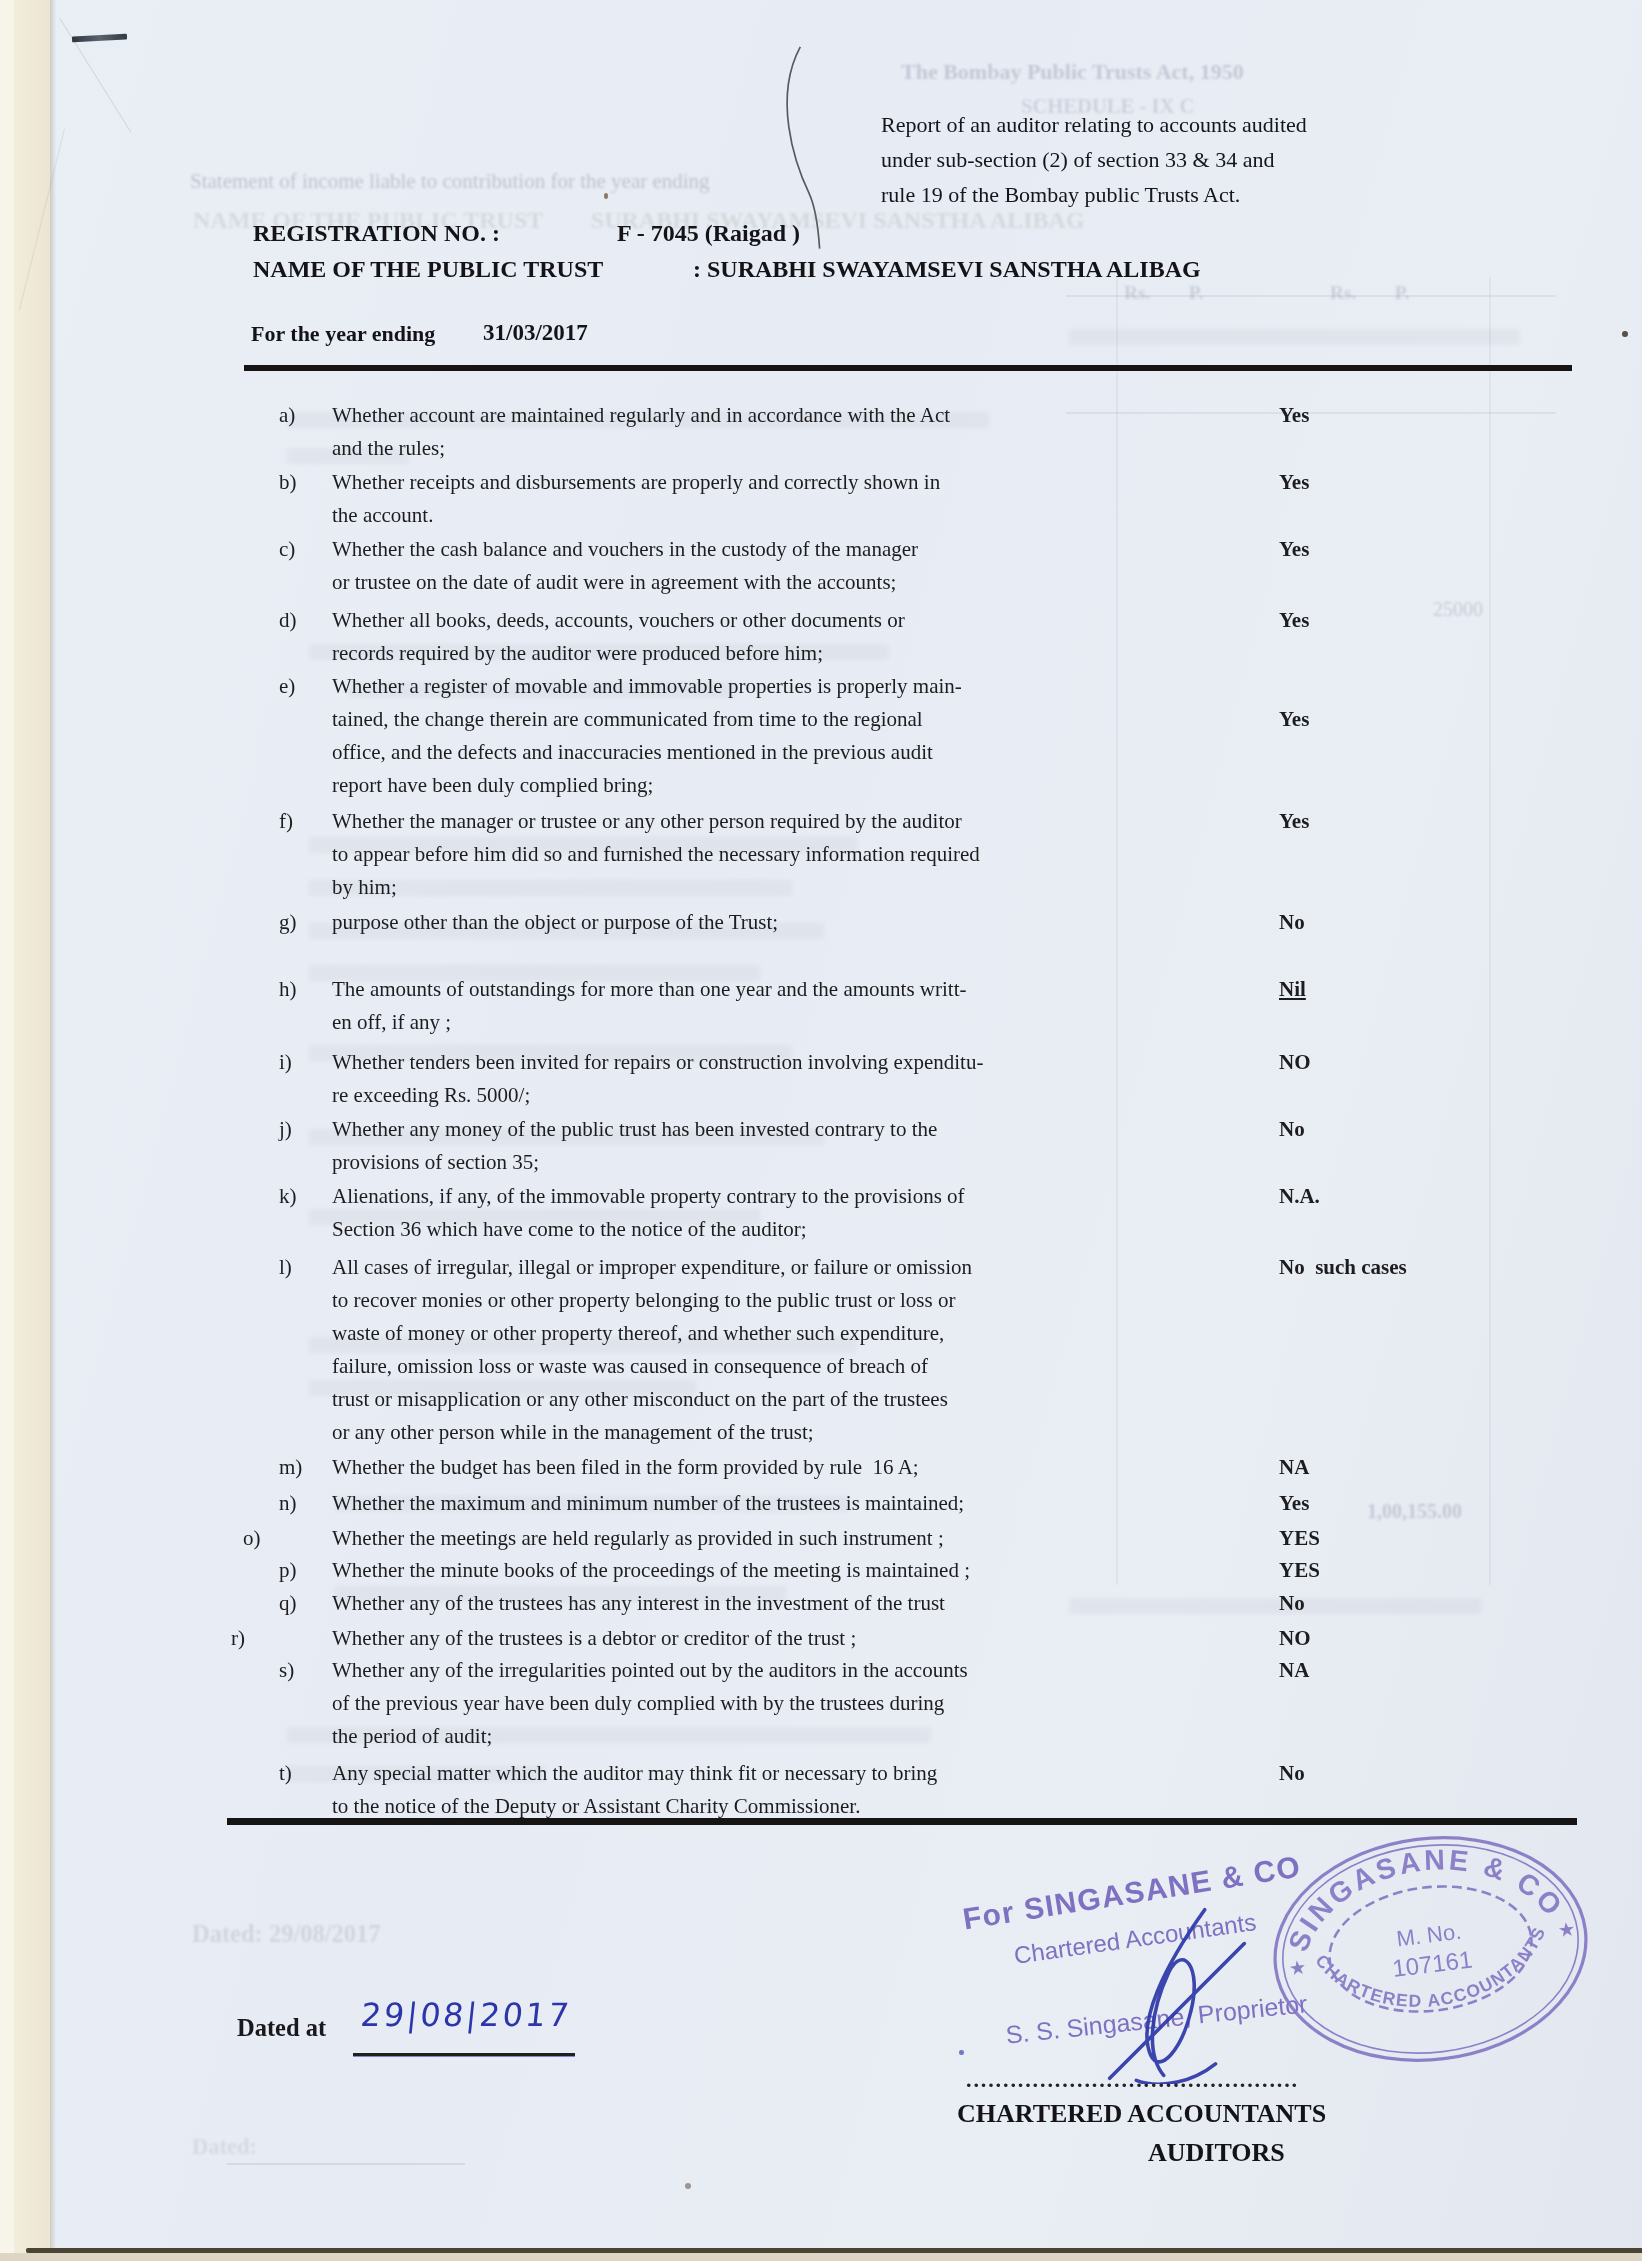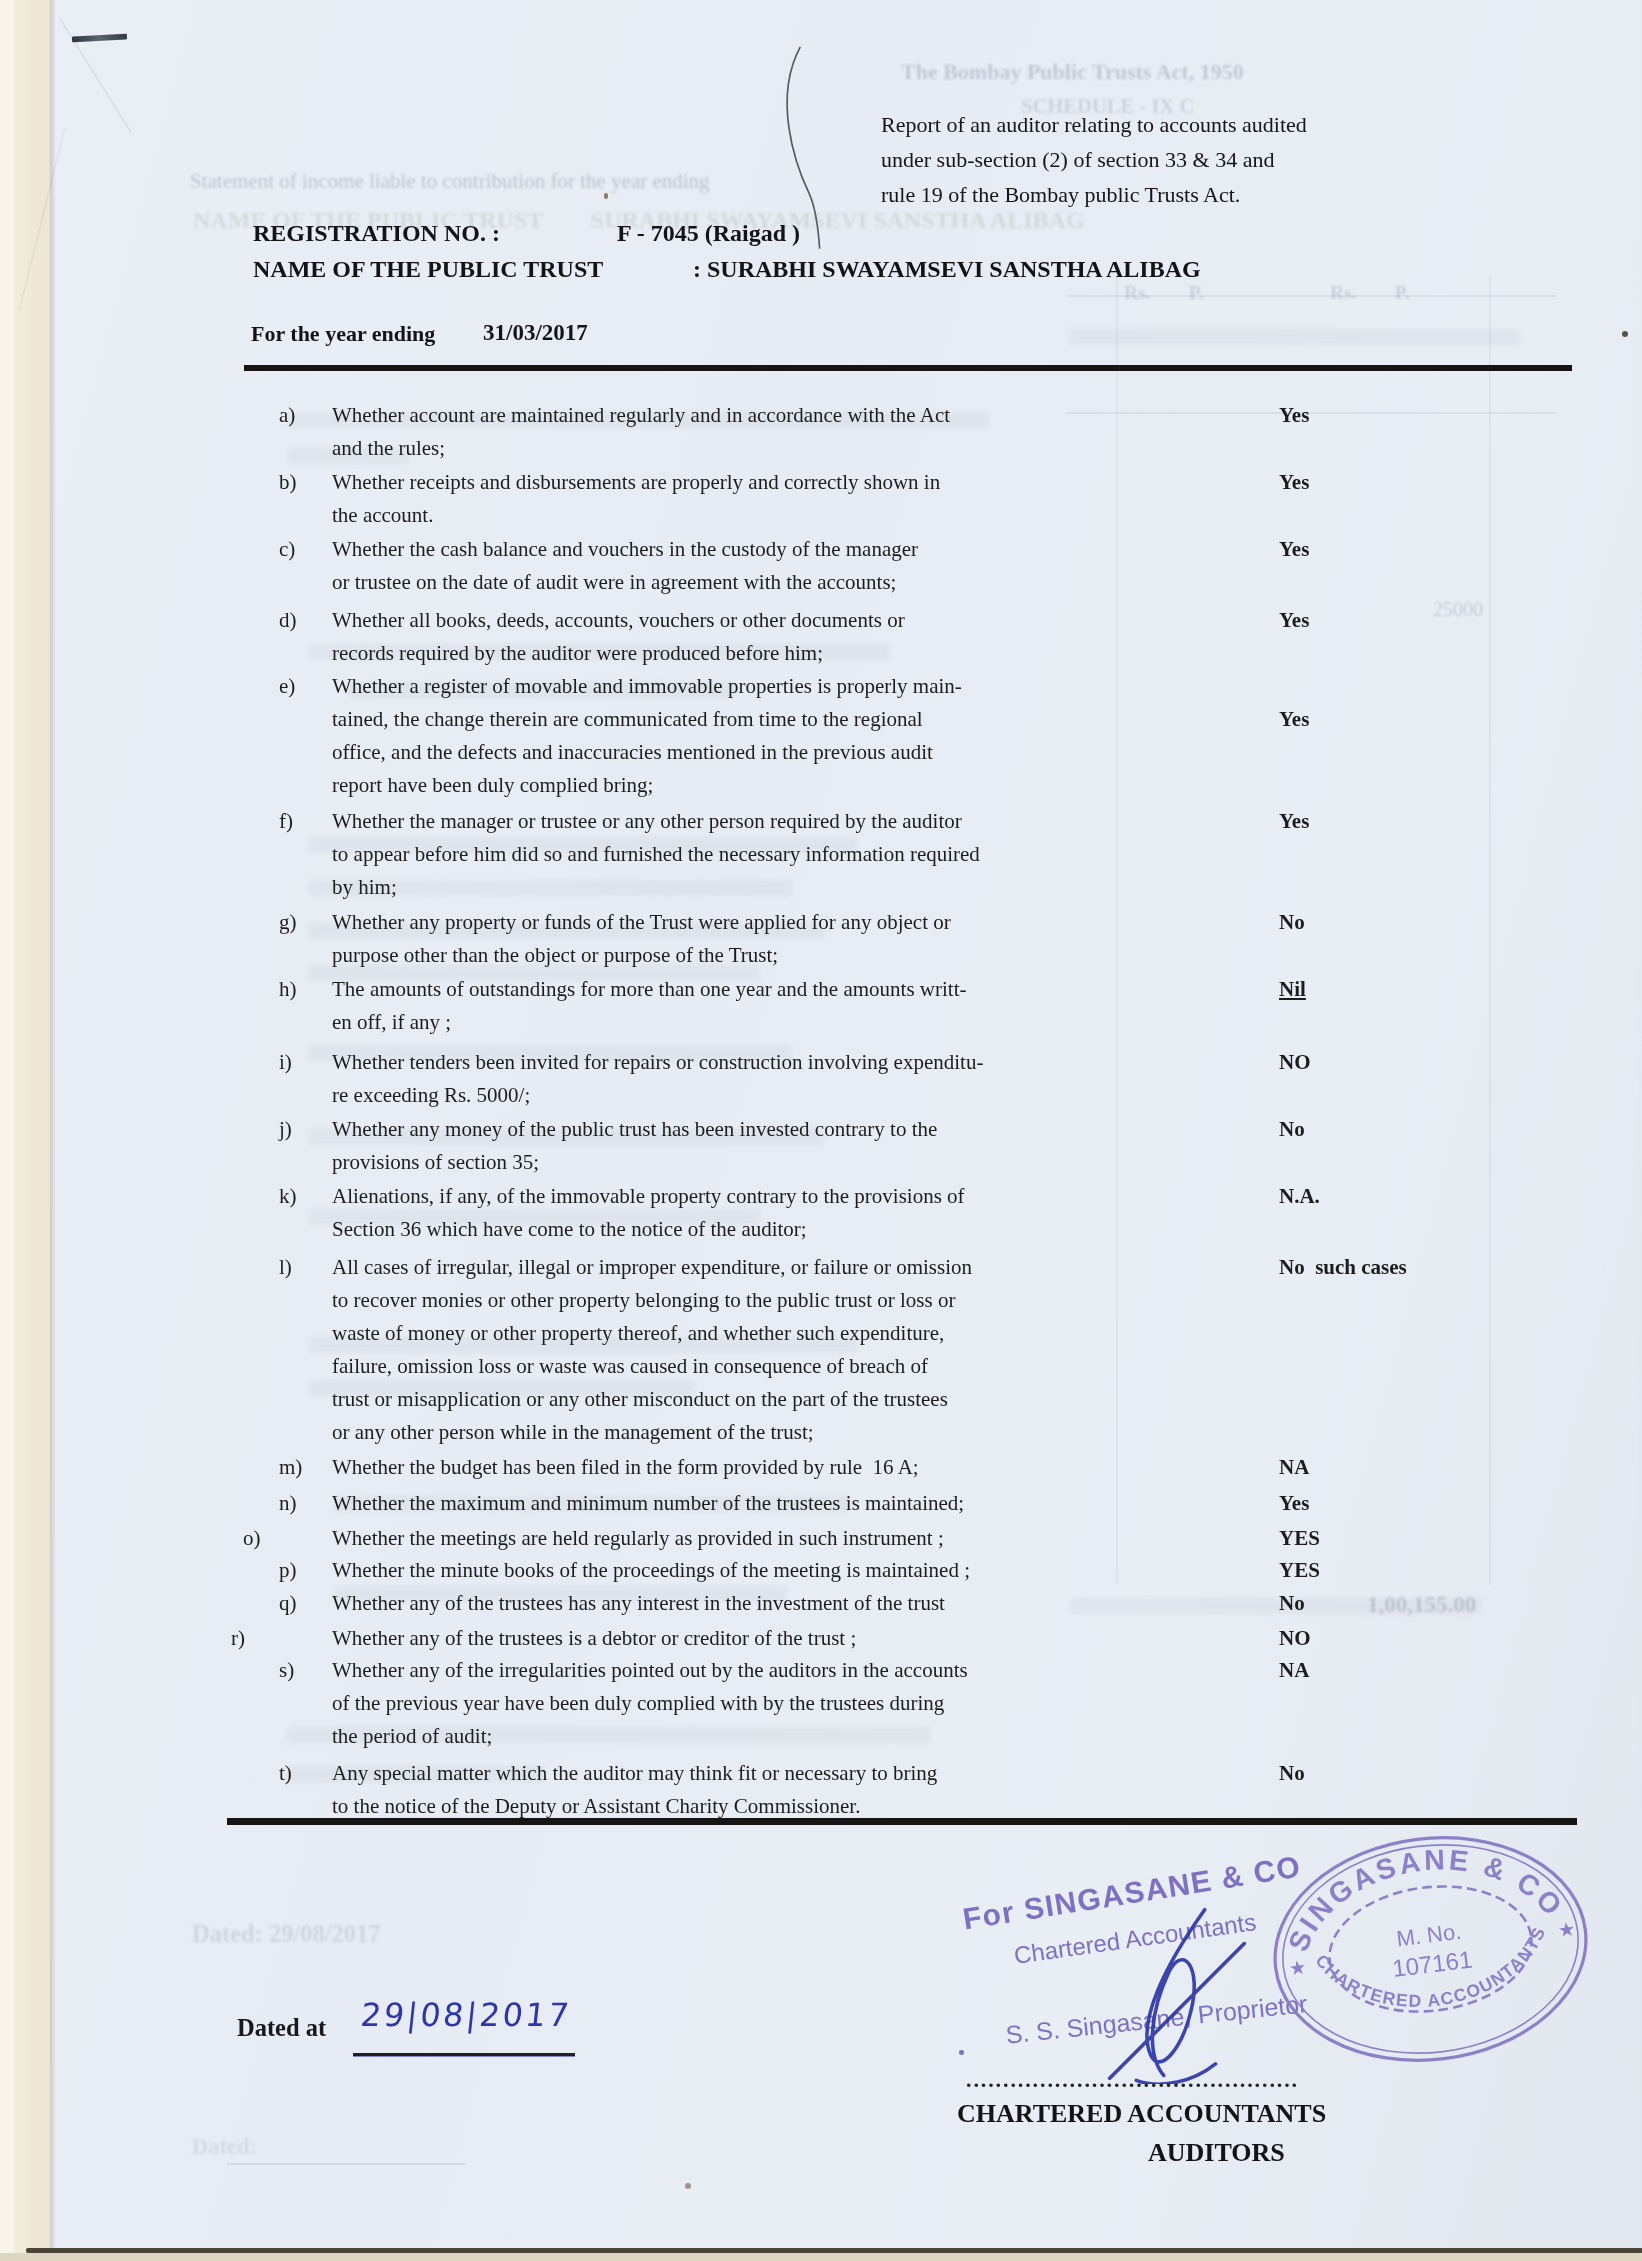--- a/index.html
+++ b/index.html
@@ -156,7 +156,7 @@
       </div>
       <div class="q-item" style="top: 906px;">
         <span class="q-label" style="left: 279px;">g)</span>
-        <div class="q-lines"><div>Whether any property or funds of the Trust were applied for any object or</div><div>purpose other than the object or purpose of the Trust;</div></div>
+        <div class="q-lines"><div>purpose other than the object or purpose of the Trust;</div></div>
         <div class="q-answer" style="top: 0px;">No</div>
       </div>
       <div class="q-item" style="top: 973px;">

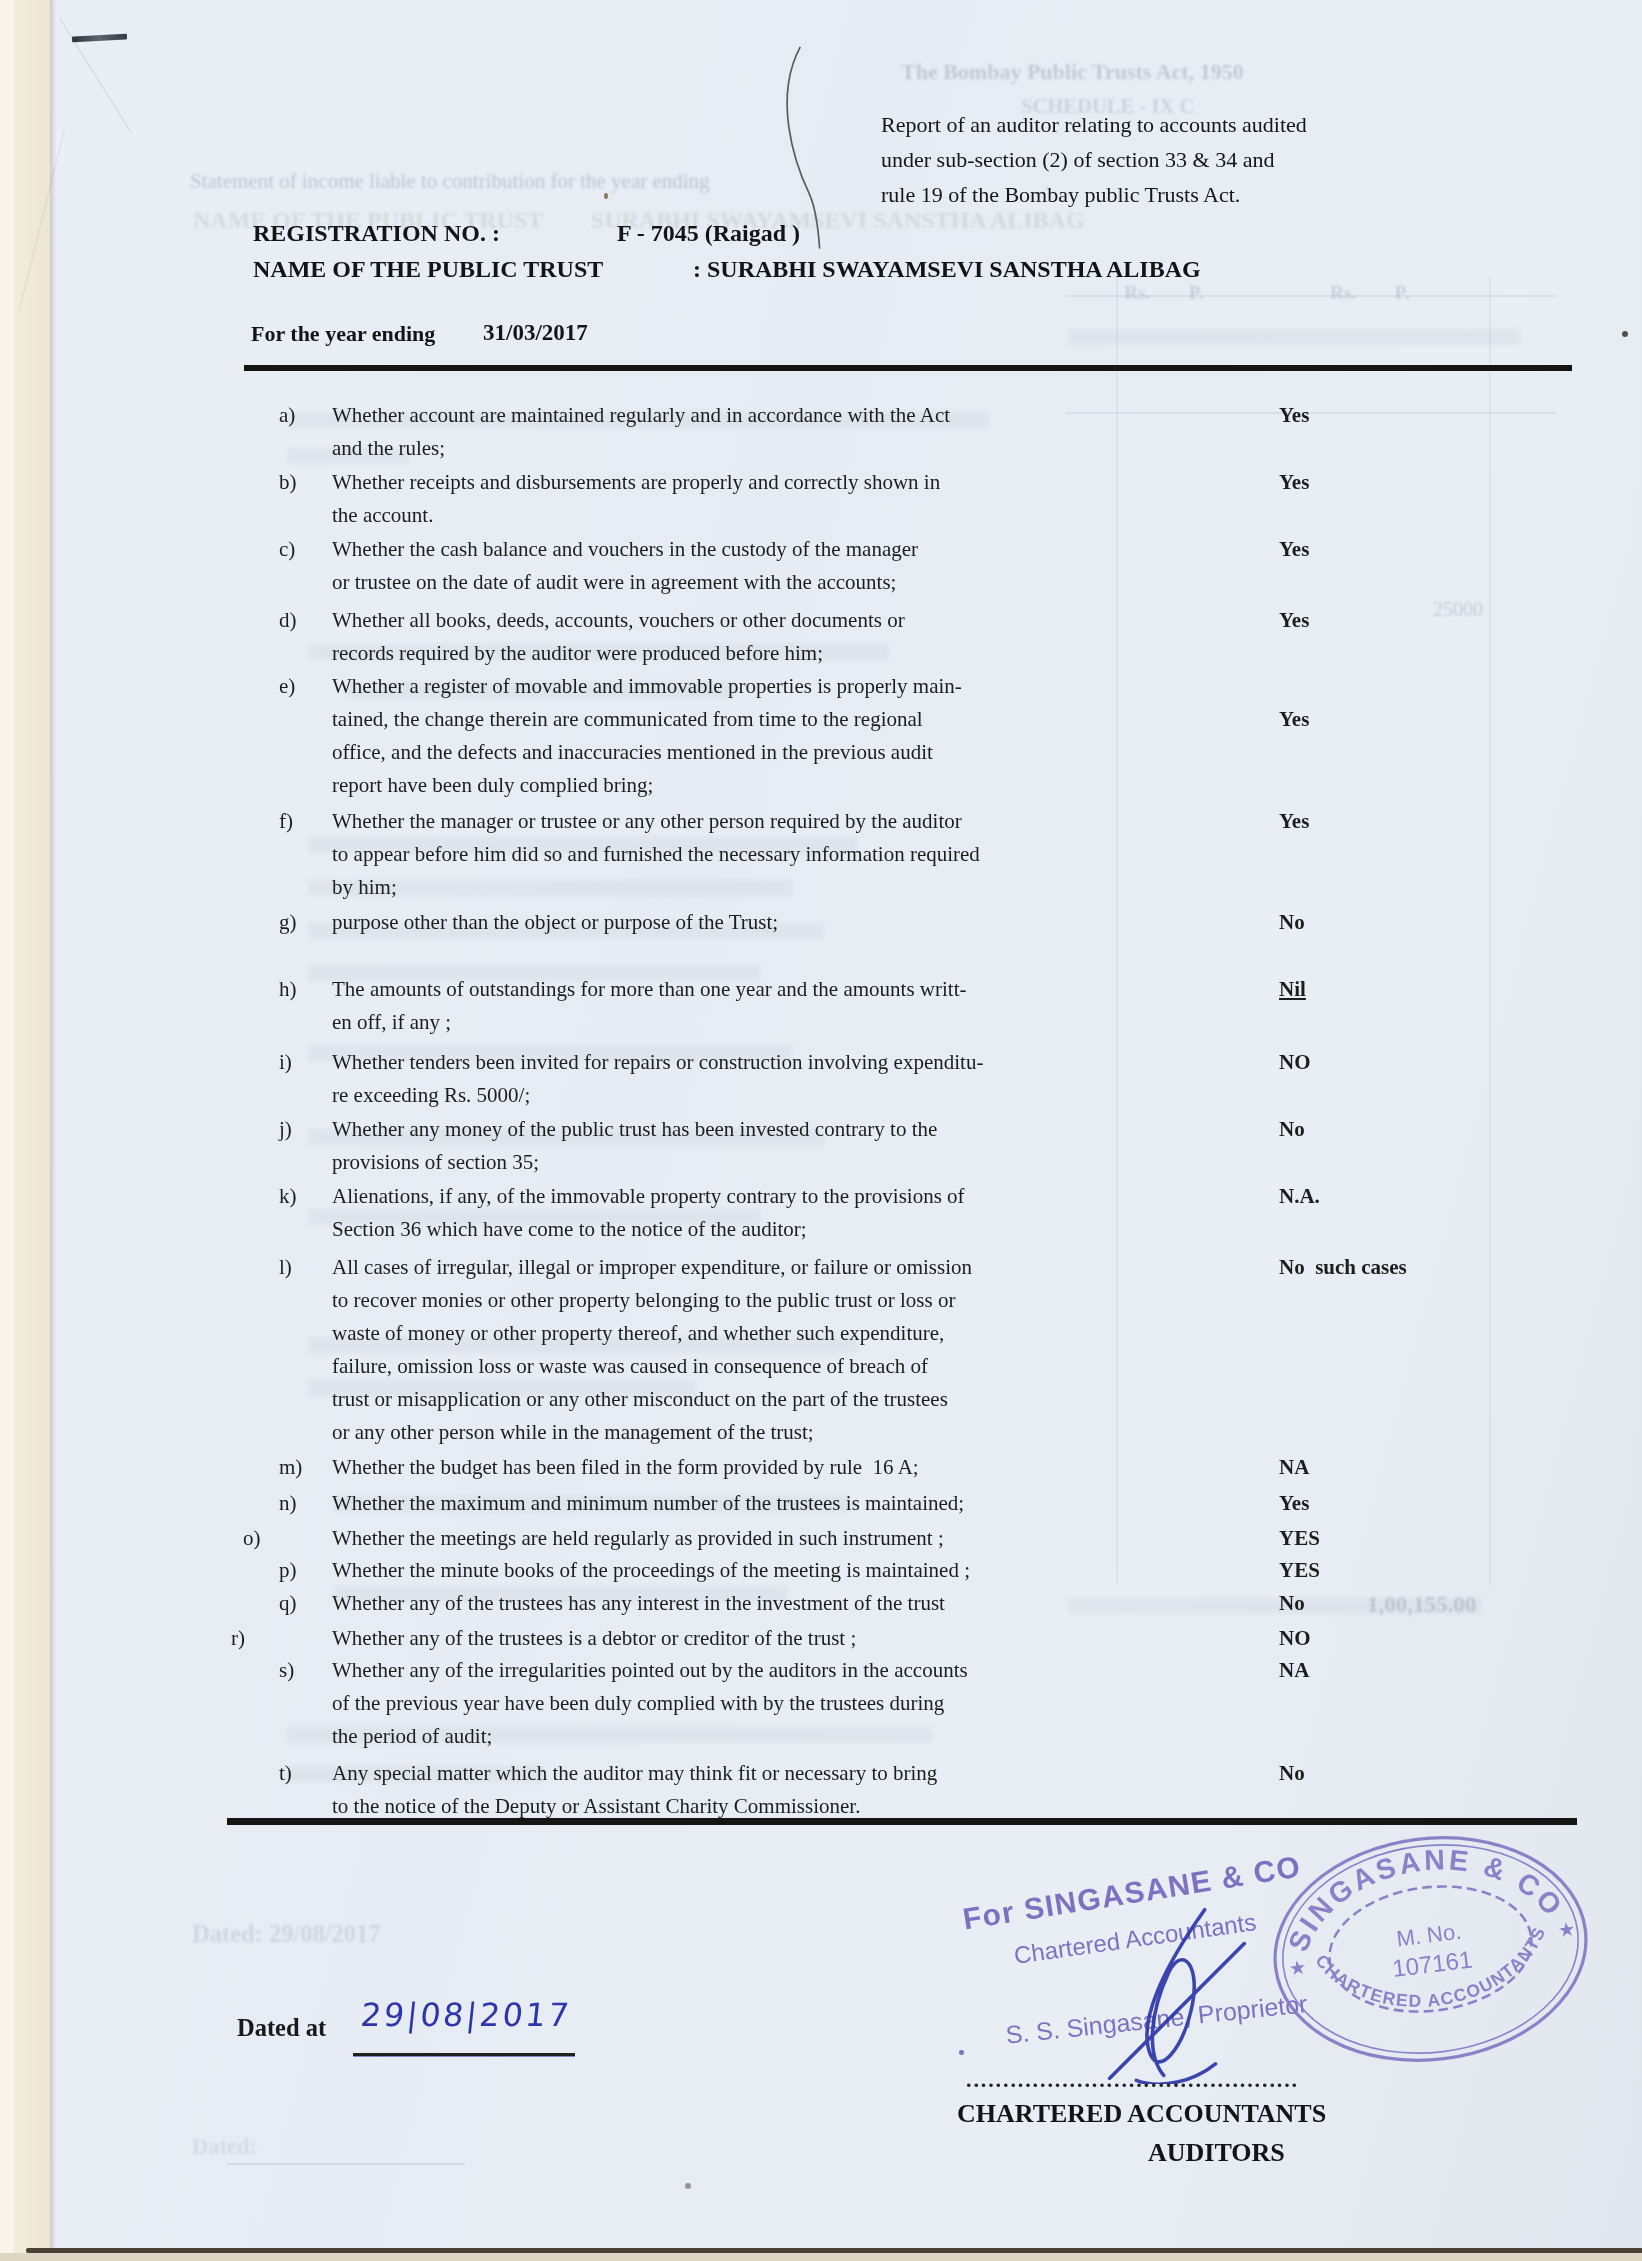--- a/index.html
+++ b/index.html
@@ -101,7 +101,7 @@
       <span class="ghost" style="left: 1124px; top: 282px; font-size: 19.3px; font-weight: 700; opacity: 0.26; color: rgb(112, 124, 146);">Rs.        P.</span>
       <span class="ghost" style="left: 1330px; top: 282px; font-size: 19.3px; font-weight: 700; opacity: 0.26; color: rgb(112, 124, 146);">Rs.        P.</span>
       <span class="ghost" style="left: 1433px; top: 598px; font-size: 20px; font-weight: 400; opacity: 0.3; color: rgb(112, 124, 146);">25000</span>
-      <span class="ghost" style="left: 1367px; top: 1592px; font-size: 23px; font-weight: 700; opacity: 0.3; color: rgb(112, 124, 146);">1,00,155.00</span>
+      <span class="ghost" style="left: 1367px; top: 1500px; font-size: 20px; font-weight: 700; opacity: 0.3; color: rgb(112, 124, 146);">1,00,155.00</span>
       <span class="ghost" style="left: 192px; top: 1920px; font-size: 24.5px; font-weight: 700; opacity: 0.2; color: rgb(112, 124, 146);">Dated: 29/08/2017</span>
       <span class="ghost" style="left: 192px; top: 2134px; font-size: 22.5px; font-weight: 700; opacity: 0.16; color: rgb(112, 124, 146);">Dated:</span>
     </div>

